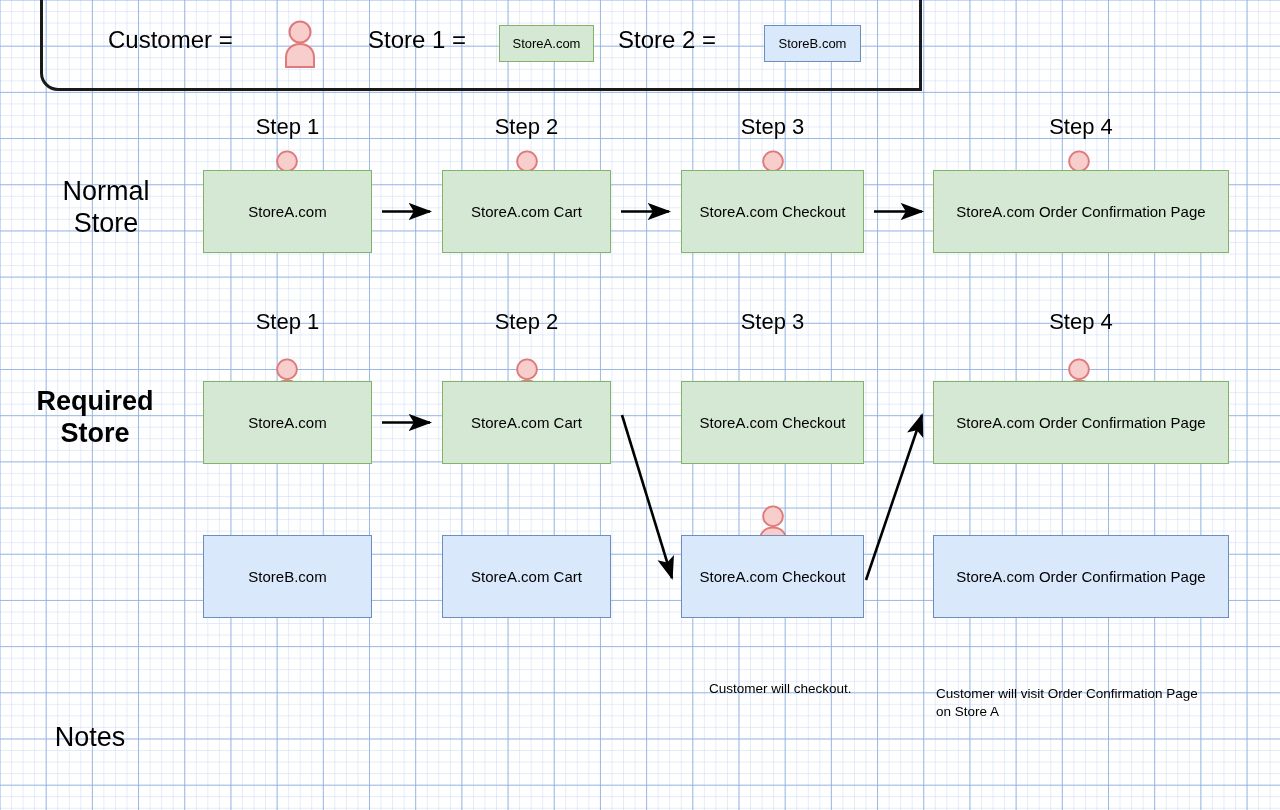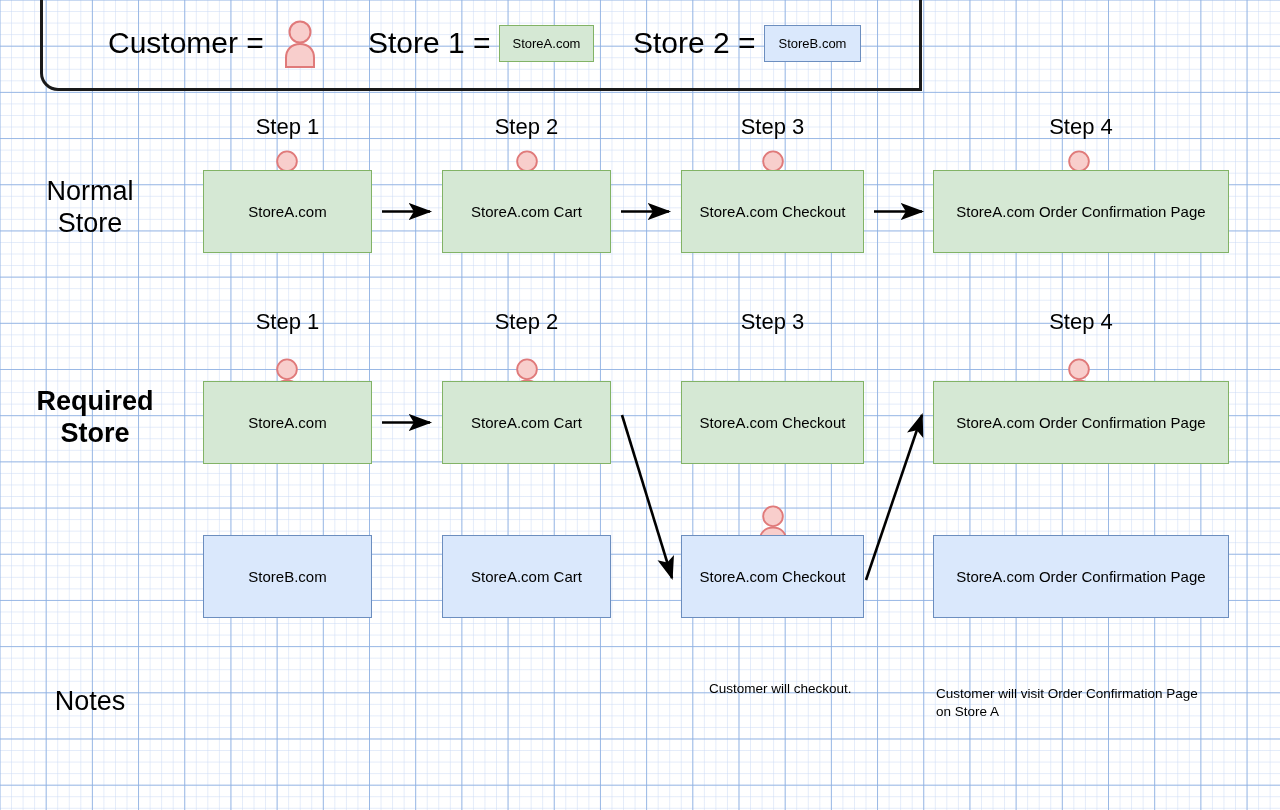--- a/index.html
+++ b/index.html
@@ -46,7 +46,7 @@
     pointer-events: none;
   }
   .legend-text {
-    font-size: 30px;
+    font-size: 24px;
     color: #000000;
     white-space: nowrap;
     line-height: 1;

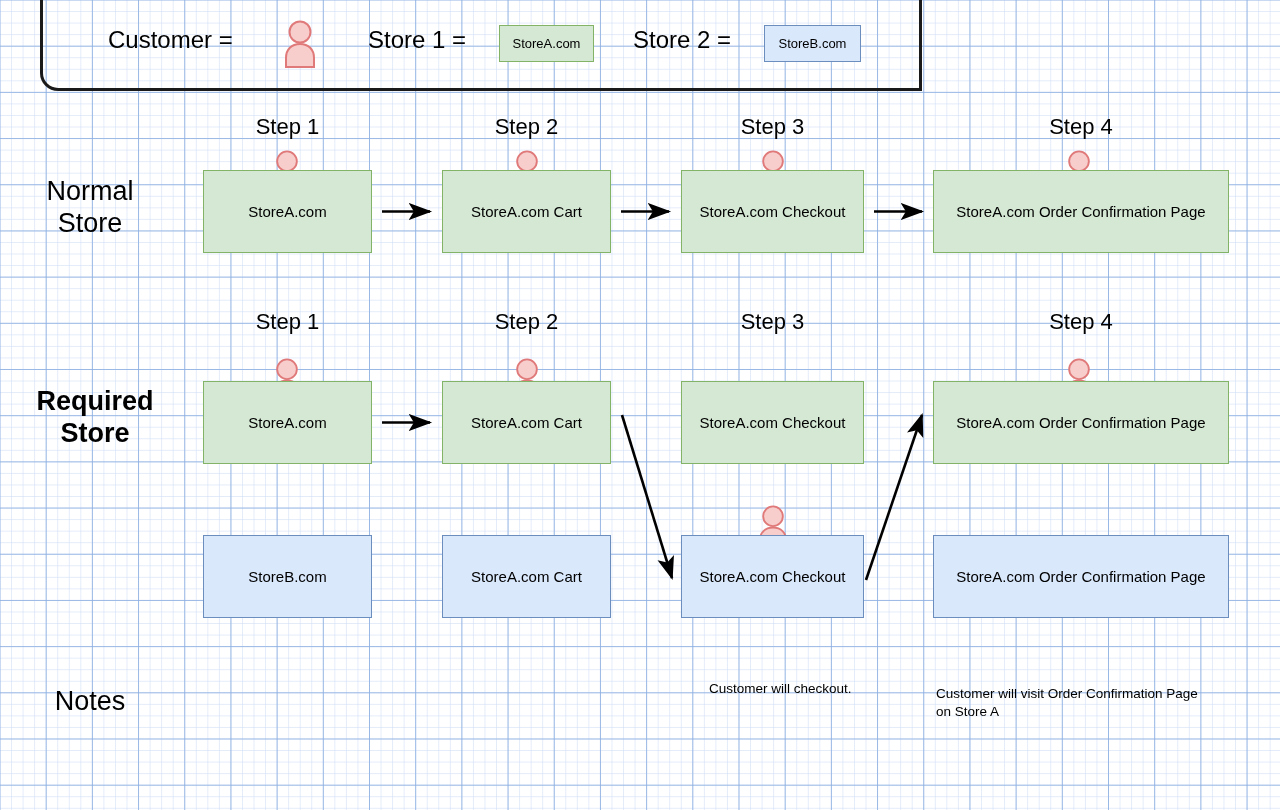--- a/index.html
+++ b/index.html
@@ -133,7 +133,7 @@
 
   <div class="abs chip green" style="left:499px; top:25px; width:95px; height:37px;">StoreA.com</div>
 
-  <div class="abs legend-text" style="left:633px; top:28px;">Store 2 =</div>
+  <div class="abs legend-text" style="left:618px; top:28px;">Store 2 =</div>
 
   <div class="abs chip blue" style="left:764px; top:25px; width:97px; height:37px;">StoreB.com</div>
 

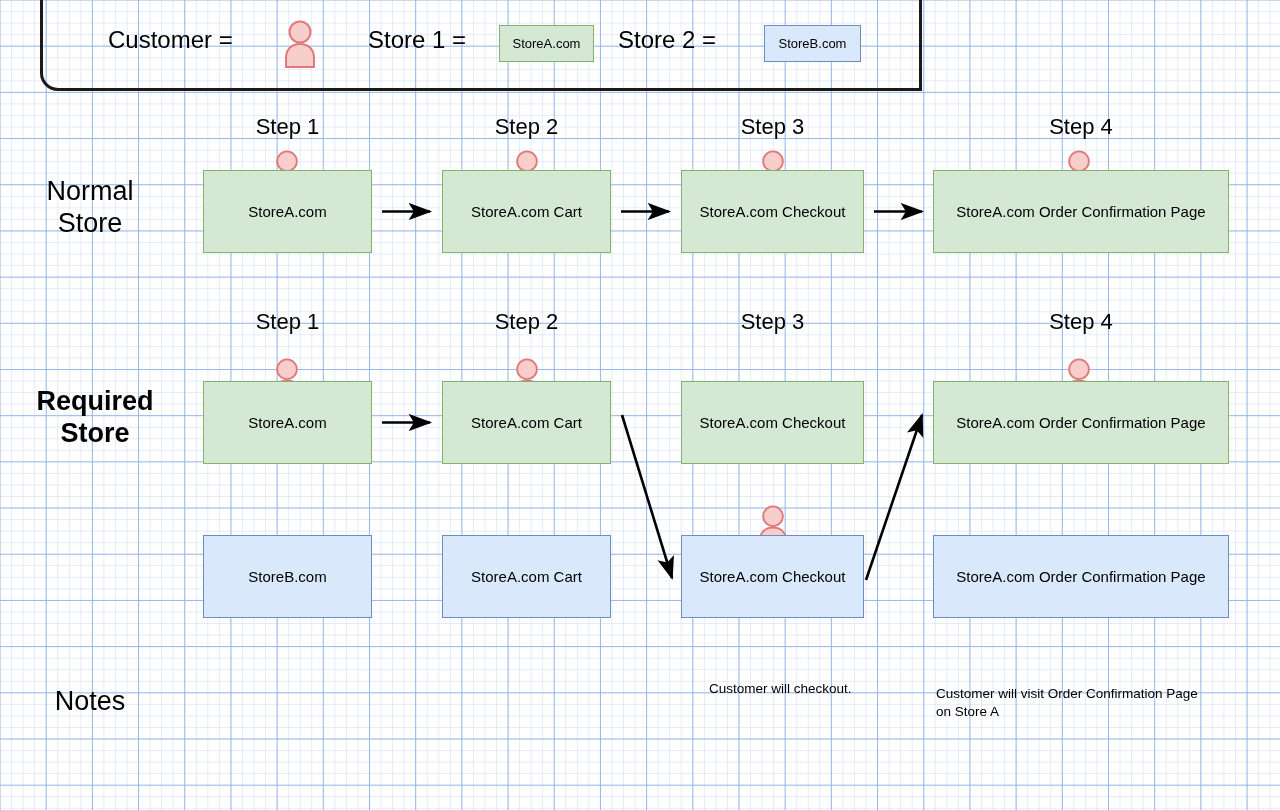--- a/index.html
+++ b/index.html
@@ -137,7 +137,7 @@
 
   <div class="abs chip blue" style="left:764px; top:25px; width:97px; height:37px;">StoreB.com</div>
 
-  <div class="abs row-label" style="left:10px; top:176px; width:160px;">
+  <div class="abs row-label" style="left:26px; top:176px; width:160px;">
     <div>Normal</div>
     <div>Store</div>
   </div>

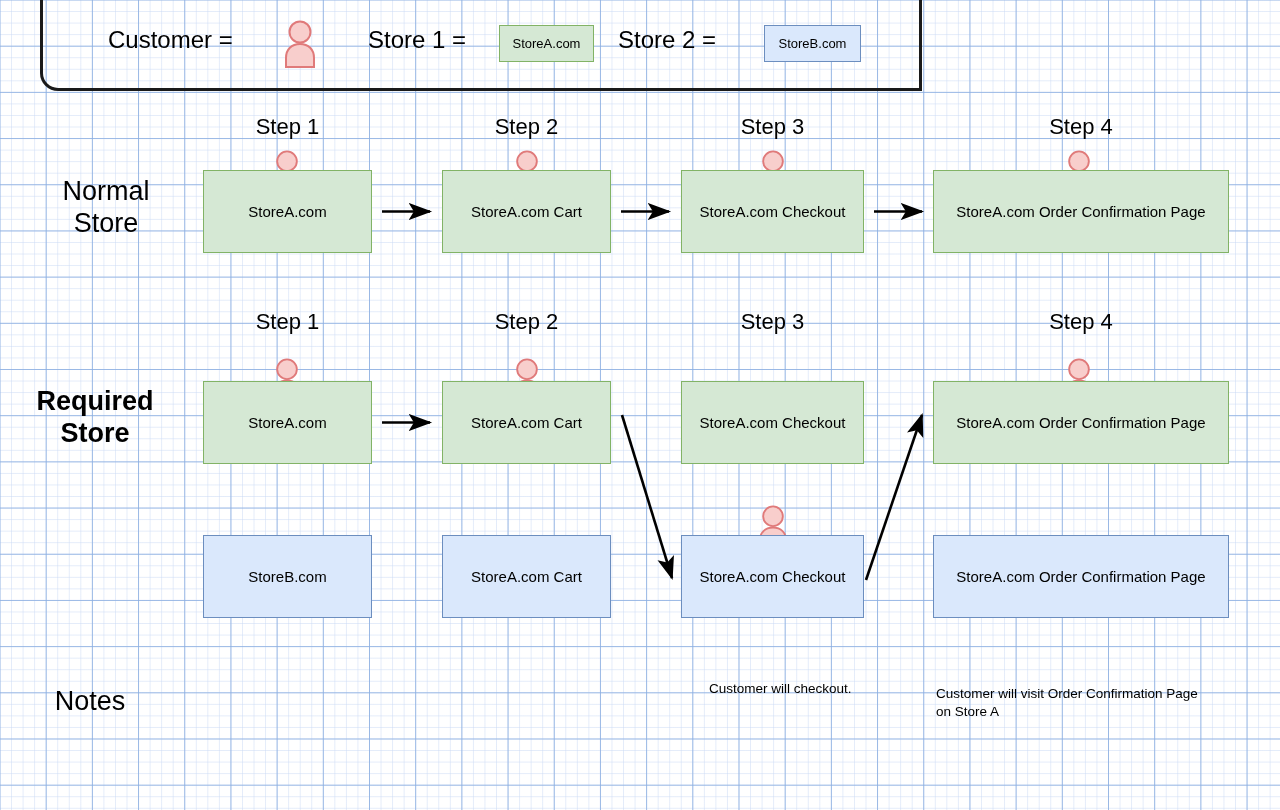--- a/index.html
+++ b/index.html
@@ -223,7 +223,7 @@
   <div class="abs node blue" style="left:681px; top:535px; width:183px; height:83px;">StoreA.com Checkout</div>
   <div class="abs node blue" style="left:933px; top:535px; width:296px; height:83px;">StoreA.com Order Confirmation Page</div>
 
-  <div class="abs row-label" style="left:10px; top:686px; width:160px;">Notes</div>
+  <div class="abs row-label" style="left:10px; top:722px; width:160px;">Notes</div>
 
   <div class="abs note" style="left:709px; top:680px; width:200px;">Customer will checkout.</div>
   <div class="abs note" style="left:936px; top:685px; width:268px;">Customer will visit Order Confirmation Page on Store A</div>

